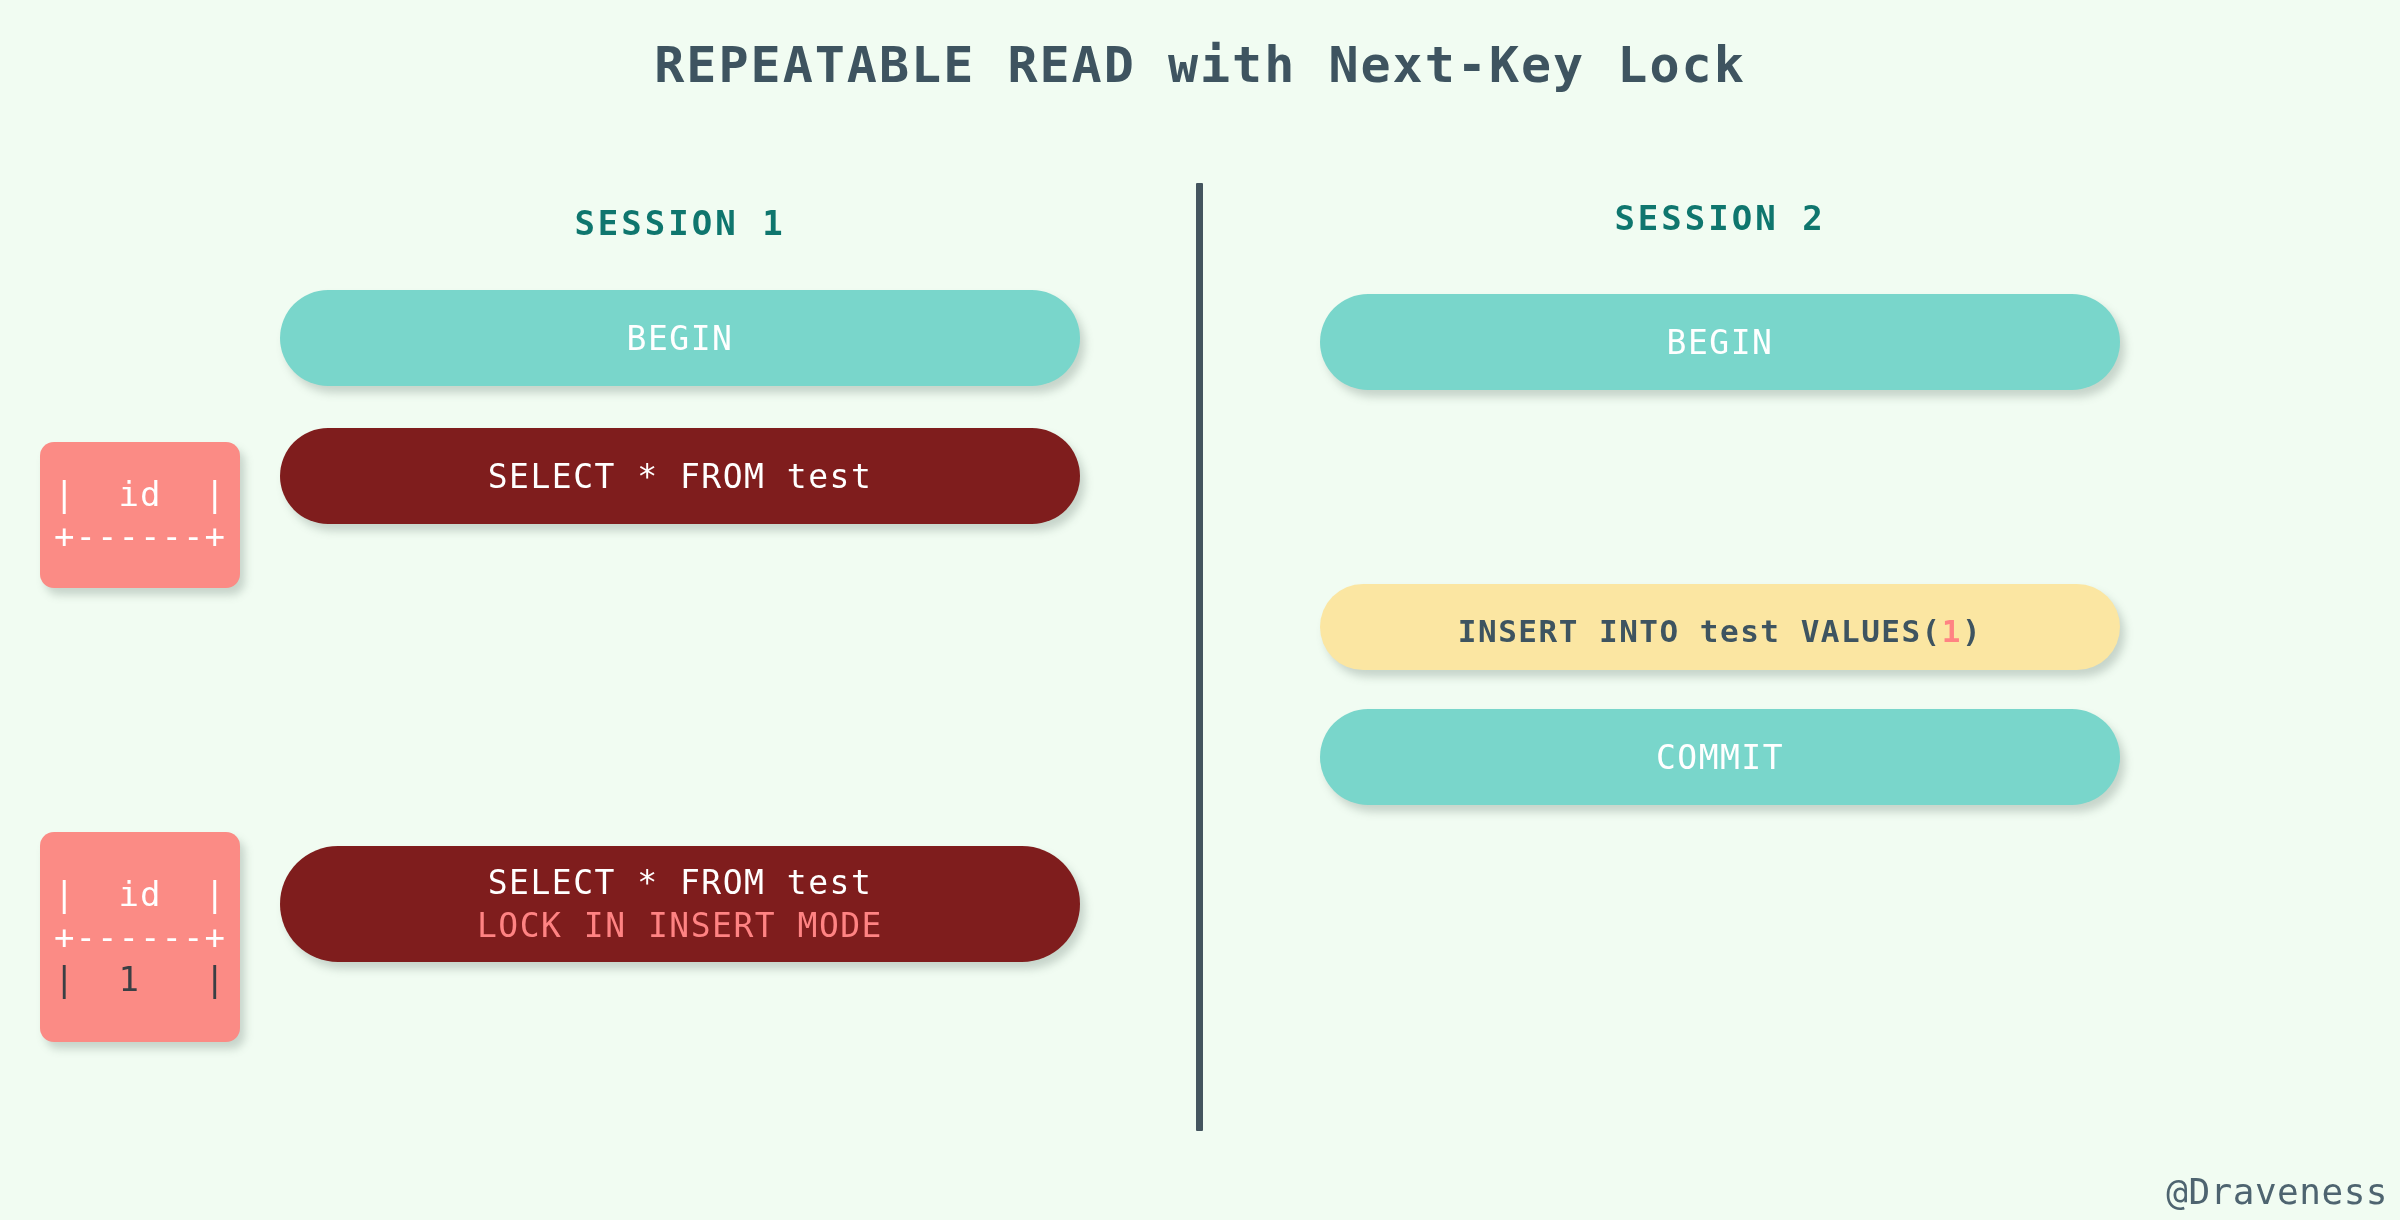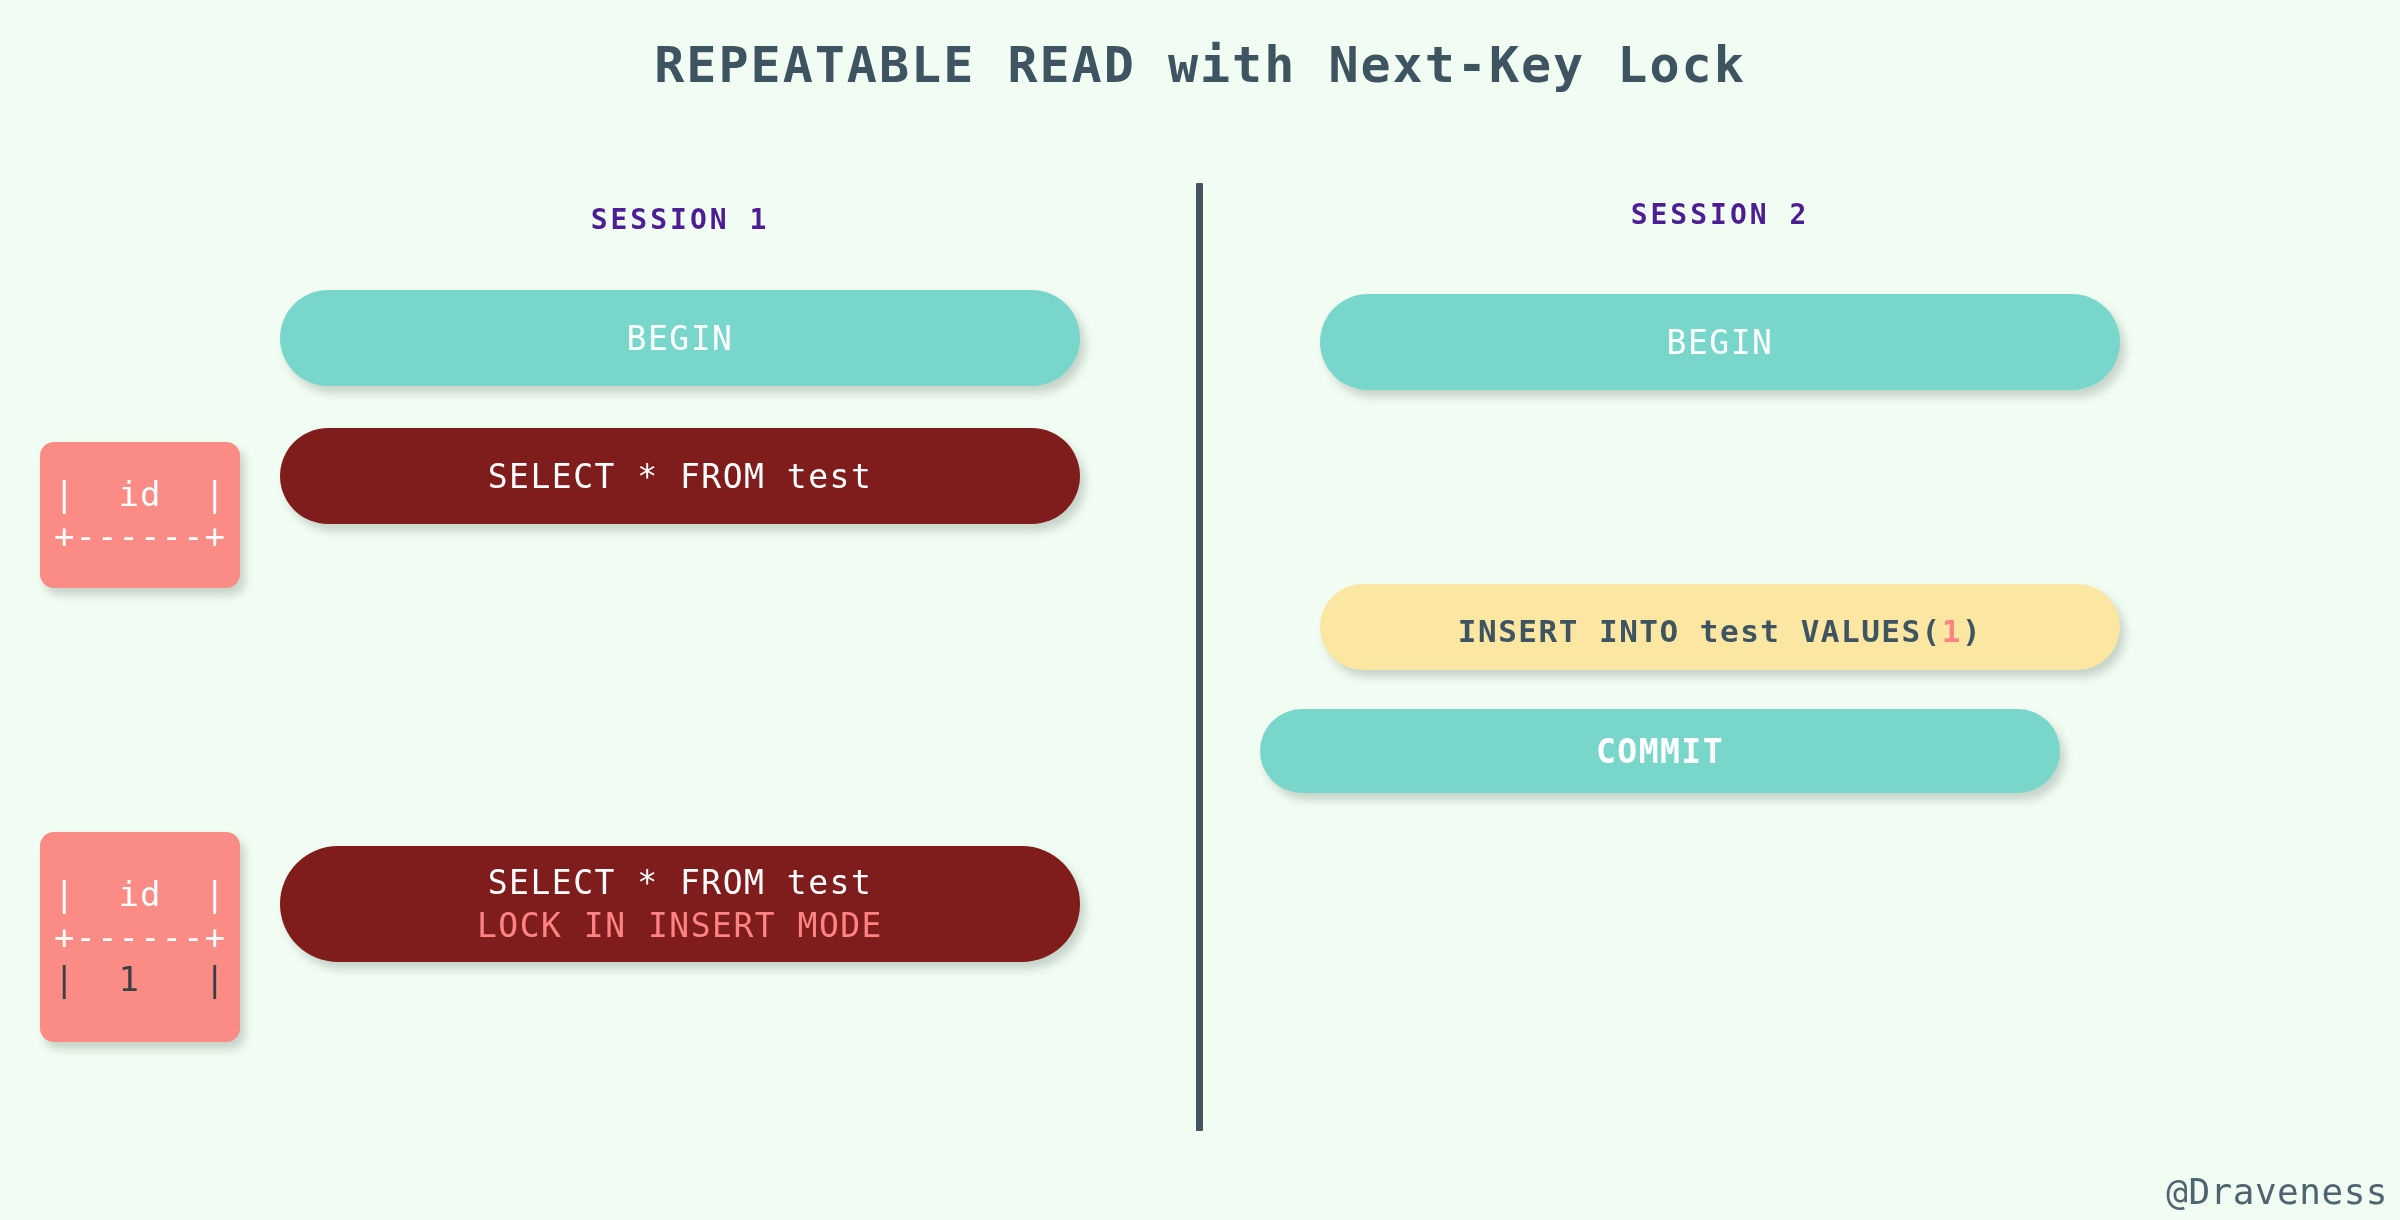--- a/index.html
+++ b/index.html
@@ -48,10 +48,10 @@
   
   .session-label {
     position: absolute;
-    font-size: 28px;
+    font-size: 34px;
     font-weight: bold;
     letter-spacing: 3px;
-    color: #4c1d95;
+    color: #0f766e;
     white-space: pre;
     text-align: center;
   }

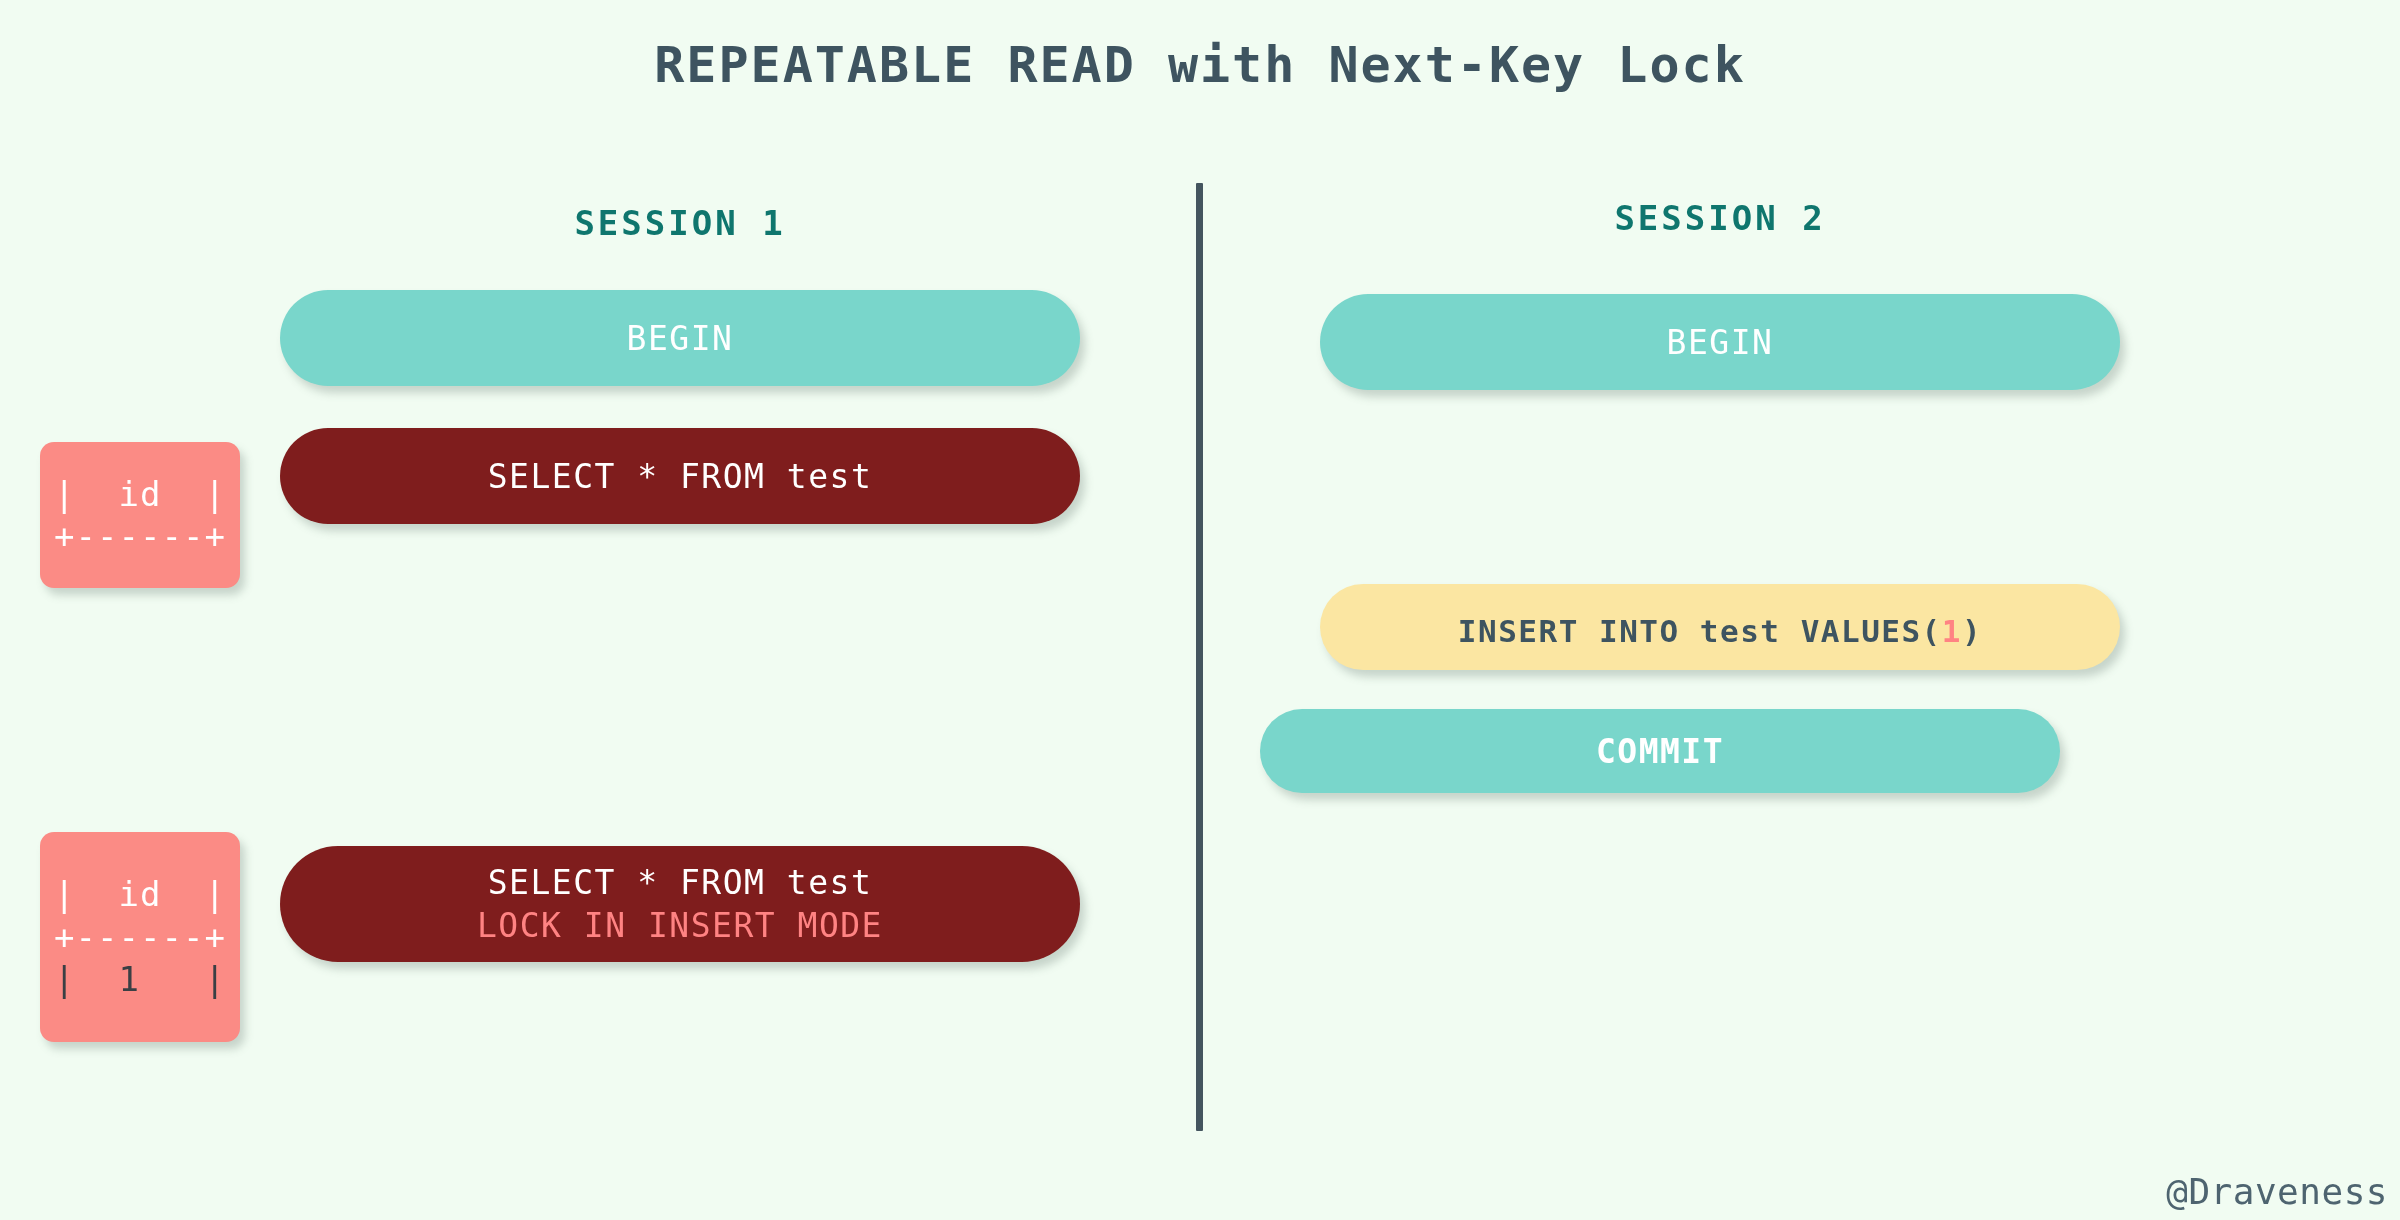--- a/index.html
+++ b/index.html
@@ -97,7 +97,7 @@
   
   #s2-begin   { left: 1320px; top: 294px; width: 800px; height: 96px; }
   #s2-insert  { left: 1320px; top: 584px; width: 800px; height: 86px; }
-  #s2-commit  { left: 1260px; top: 709px; width: 800px; height: 84px; font-weight: bold; }
+  #s2-commit  { left: 1320px; top: 709px; width: 800px; height: 96px; }
 
   
   .result-box {

